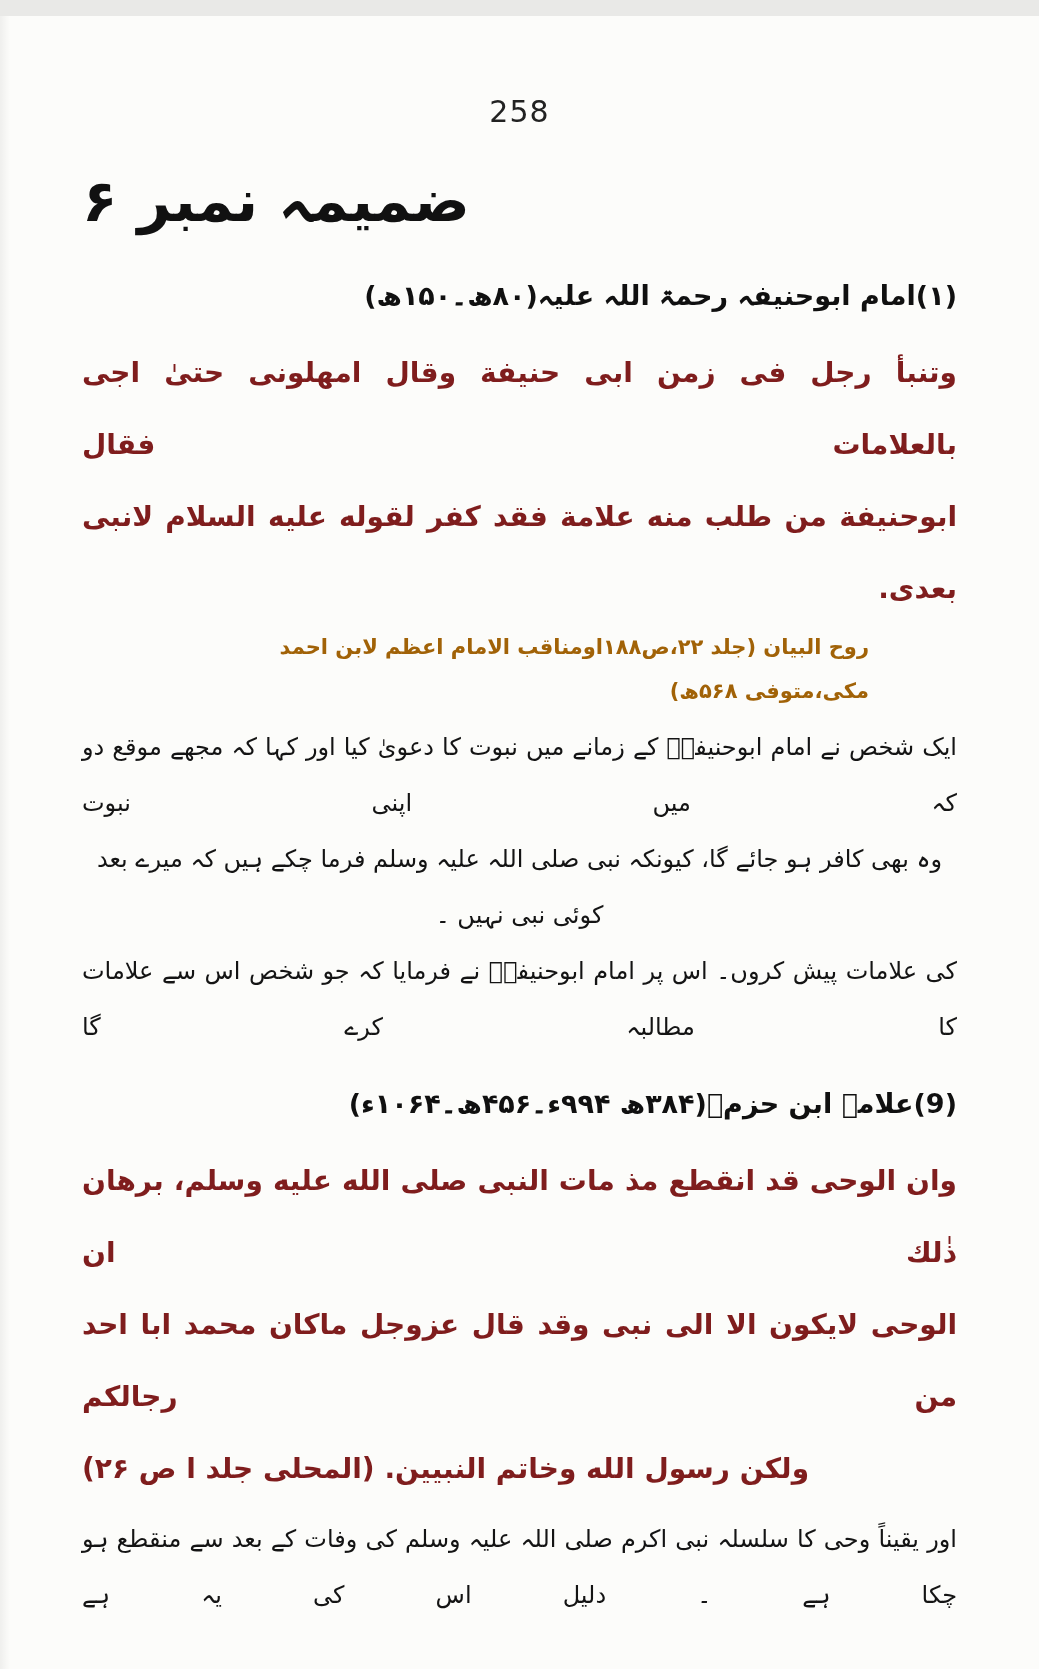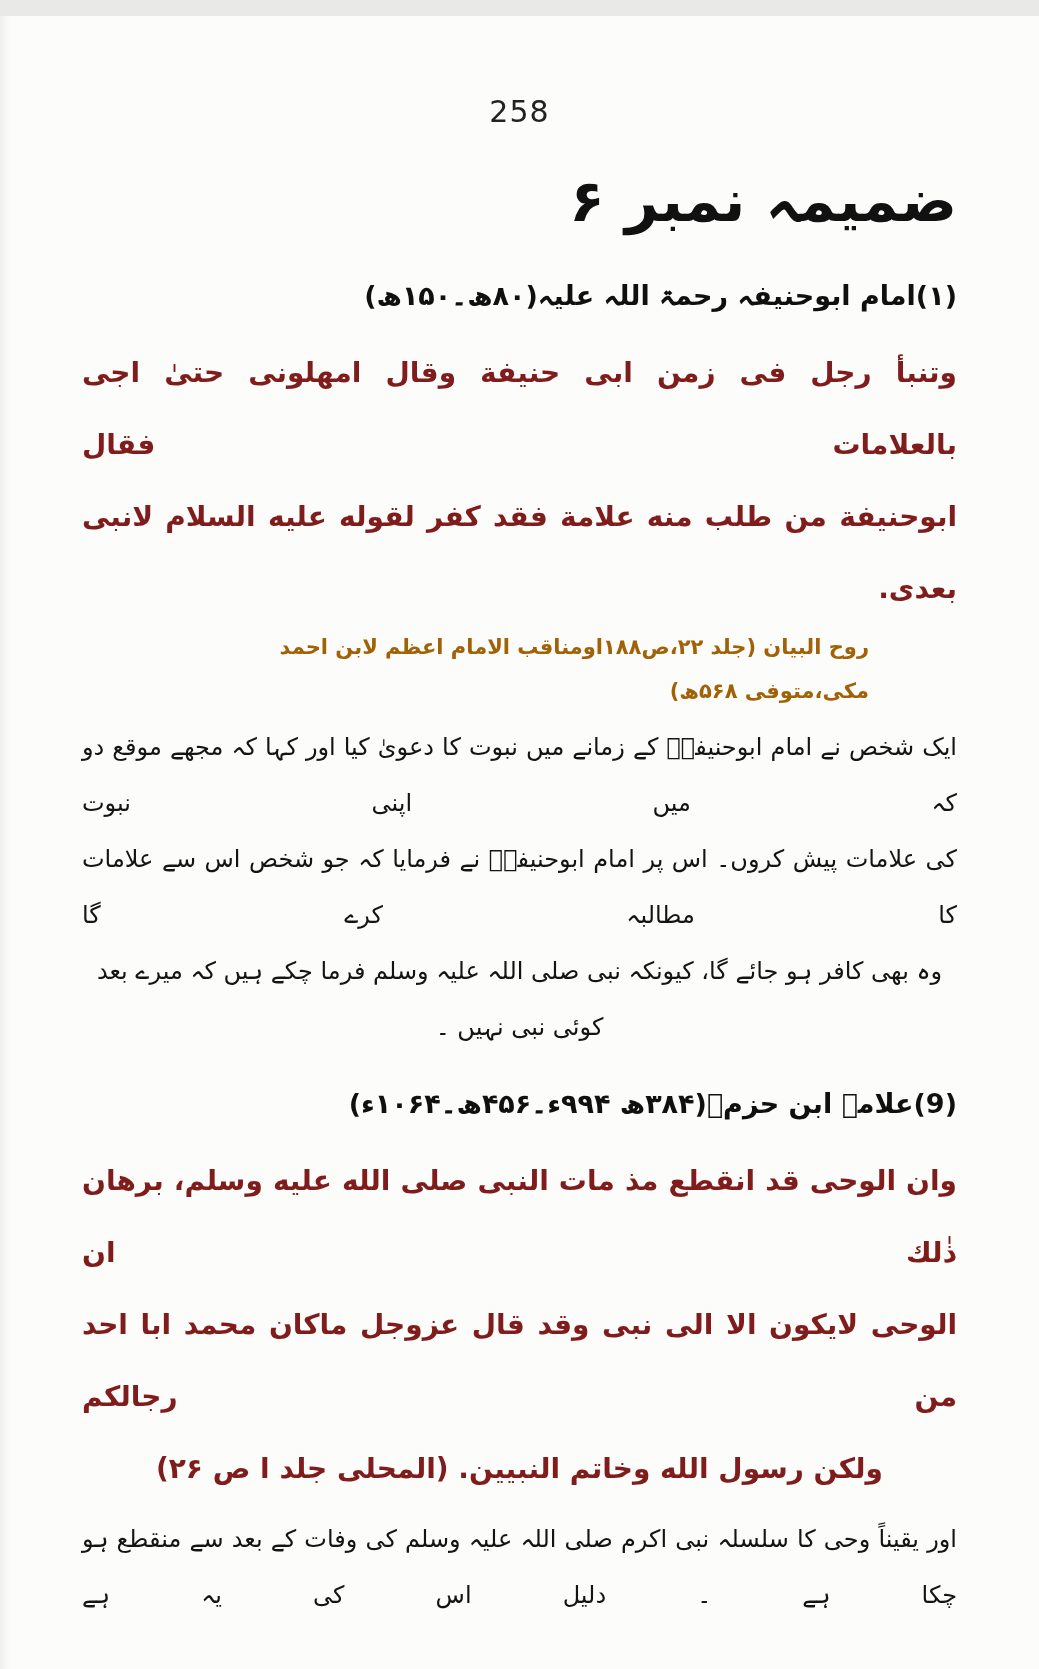--- a/index.html
+++ b/index.html
@@ -30,7 +30,7 @@
     font-family: "DejaVu Sans", sans-serif;
   }
   .main-title {
-    text-align: right;
+    text-align: left;
     font-size: 58px;
     font-weight: bold;
     margin-top: 26px;

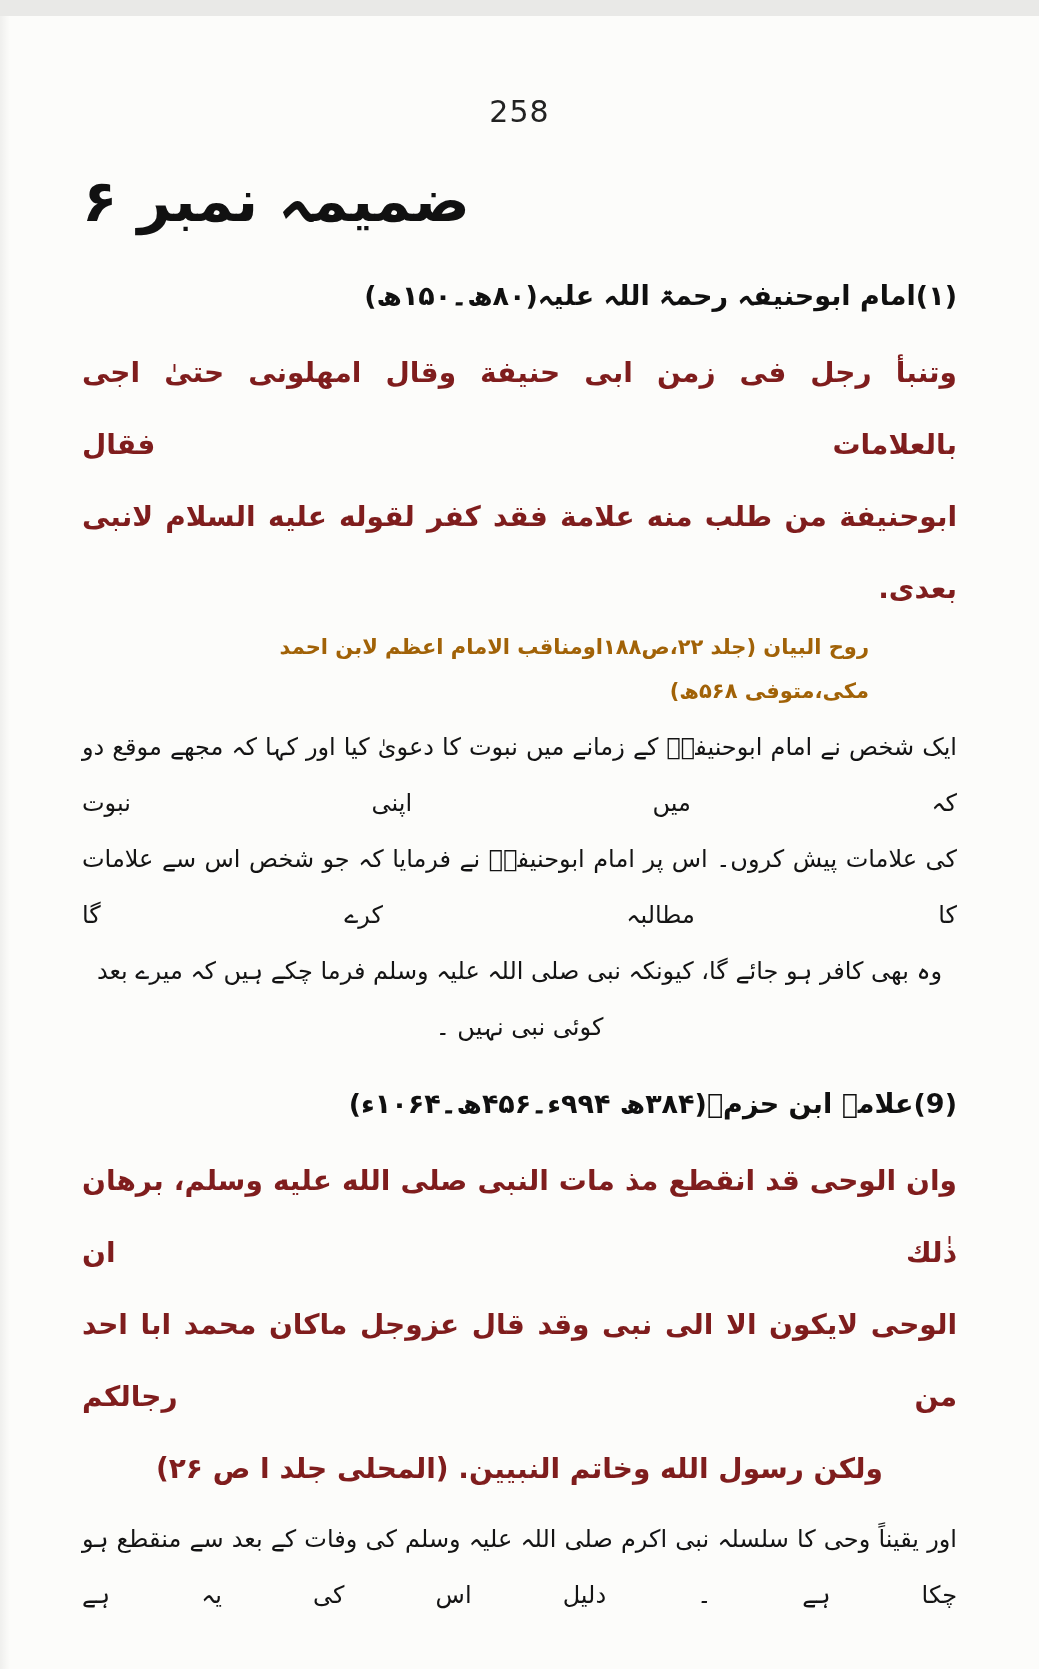--- a/index.html
+++ b/index.html
@@ -111,8 +111,8 @@
     <div class="reference-line">روح البیان (جلد ۲۲،ص۱۸۸اومناقب الامام اعظم لابن احمد مکی،متوفی ۵۶۸ھ)</div>
     <div class="urdu-block">
       <div class="urdu-line justify">ایک شخص نے امام ابوحنیفہؒ کے زمانے میں نبوت کا دعویٰ کیا اور کہا کہ مجھے موقع دو کہ میں اپنی نبوت</div>
+      <div class="urdu-line center">وہ بھی کافر ہو جائے گا، کیونکہ نبی صلی اللہ علیہ وسلم فرما چکے ہیں کہ میرے بعد کوئی نبی نہیں ۔</div>
       <div class="urdu-line justify">کی علامات پیش کروں۔ اس پر امام ابوحنیفہؒ نے فرمایا کہ جو شخص اس سے علامات کا مطالبہ کرے گا</div>
-      <div class="urdu-line center">وہ بھی کافر ہو جائے گا، کیونکہ نبی صلی اللہ علیہ وسلم فرما چکے ہیں کہ میرے بعد کوئی نبی نہیں ۔</div>
     </div>
   </div>
 

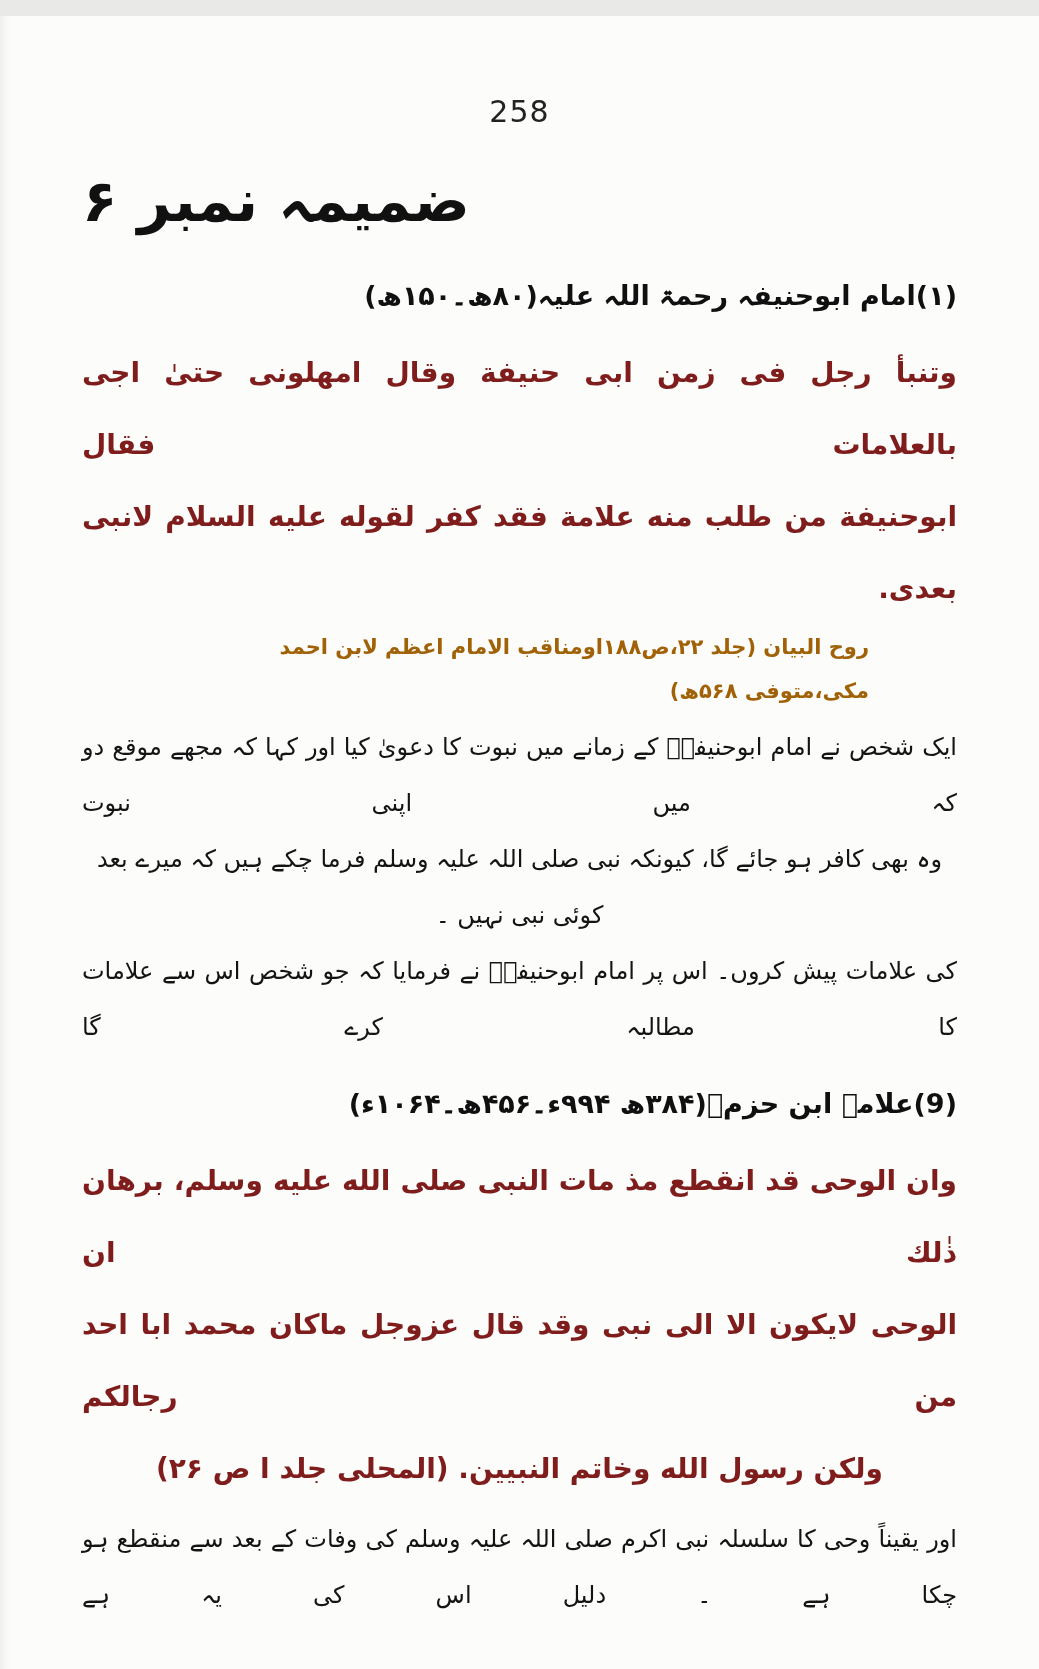--- a/index.html
+++ b/index.html
@@ -64,7 +64,7 @@
     color: #7f1d1d;
   }
   .arabic-line.justify { text-align: justify; text-align-last: justify; }
-  .arabic-line.right   { text-align: center; }
+  .arabic-line.right   { text-align: left; }
   .reference-line {
     font-size: 21px;
     font-weight: bold;

